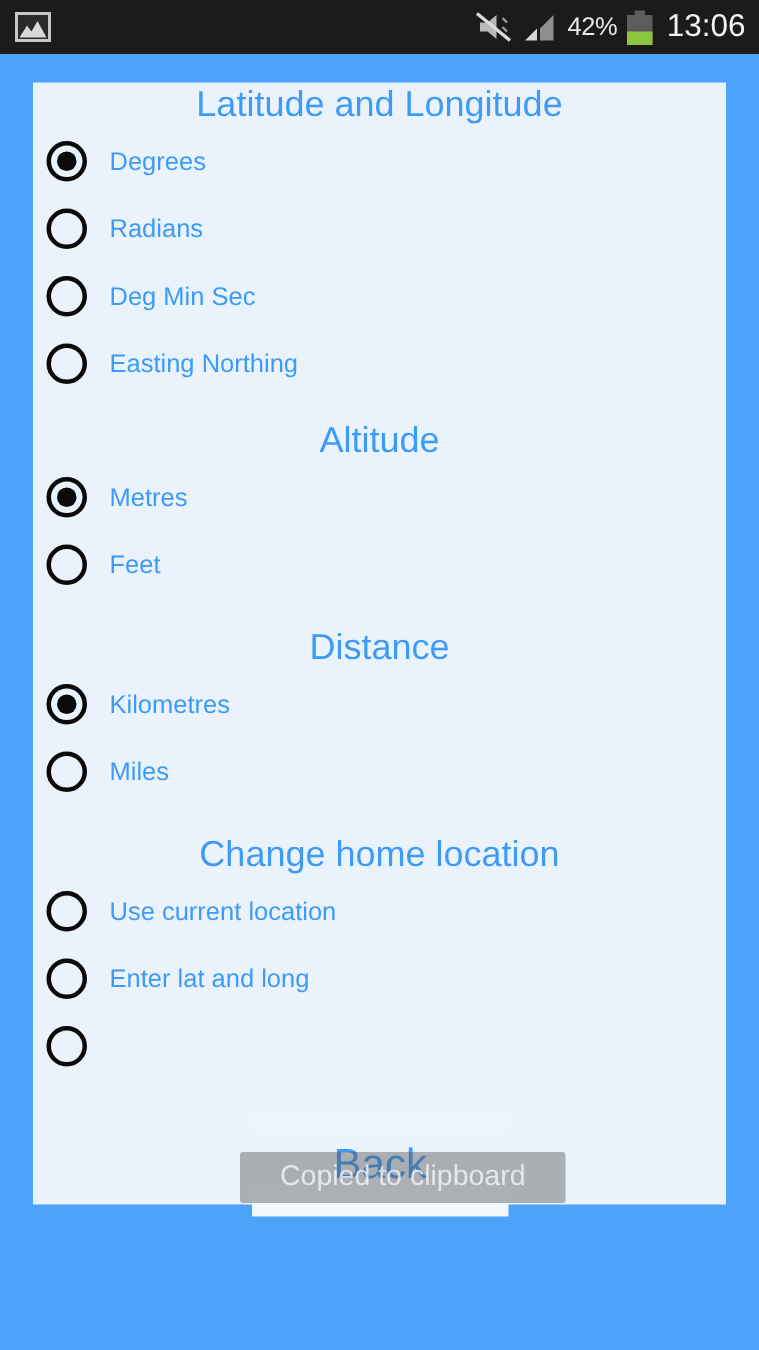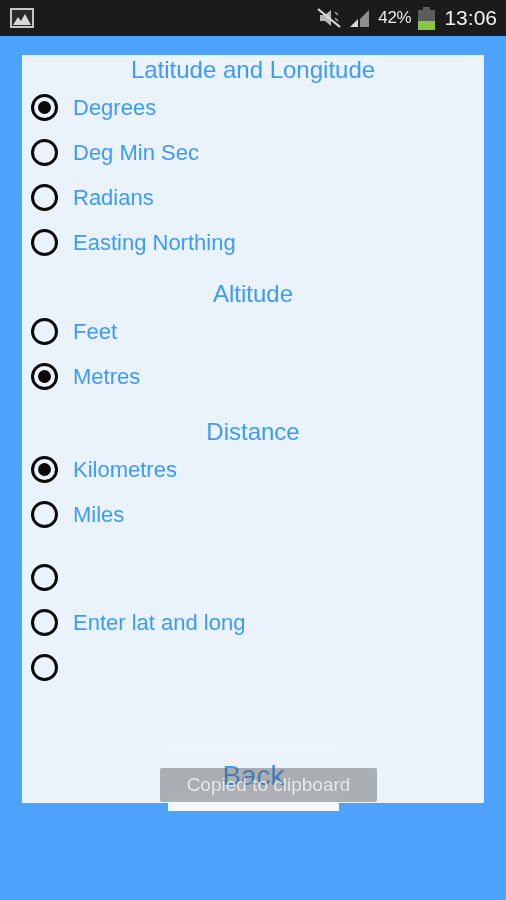--- a/index.html
+++ b/index.html
@@ -140,7 +140,7 @@
   }
   .radio-label {
     color: #3d9bf7;
-    font-size: 22px;
+    font-size: 17px;
     margin-left: 15px;
     white-space: nowrap;
   }

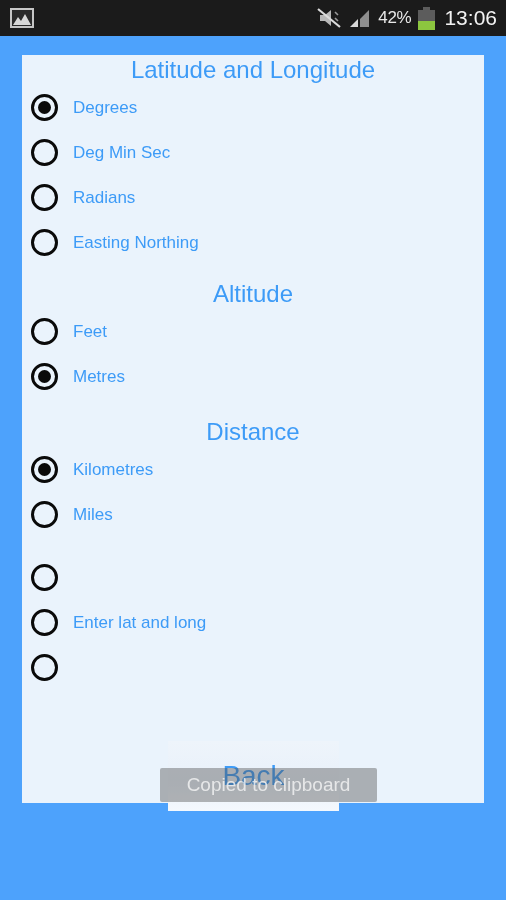--- a/index.html
+++ b/index.html
@@ -232,11 +232,11 @@
     </div>
     <div class="radio-row">
       <span class="radio"></span>
+      <span class="radio-label">Radians</span>
+    </div>
+    <div class="radio-row">
+      <span class="radio"></span>
       <span class="radio-label">Deg Min Sec</span>
-    </div>
-    <div class="radio-row">
-      <span class="radio"></span>
-      <span class="radio-label">Radians</span>
     </div>
     <div class="radio-row">
       <span class="radio"></span>

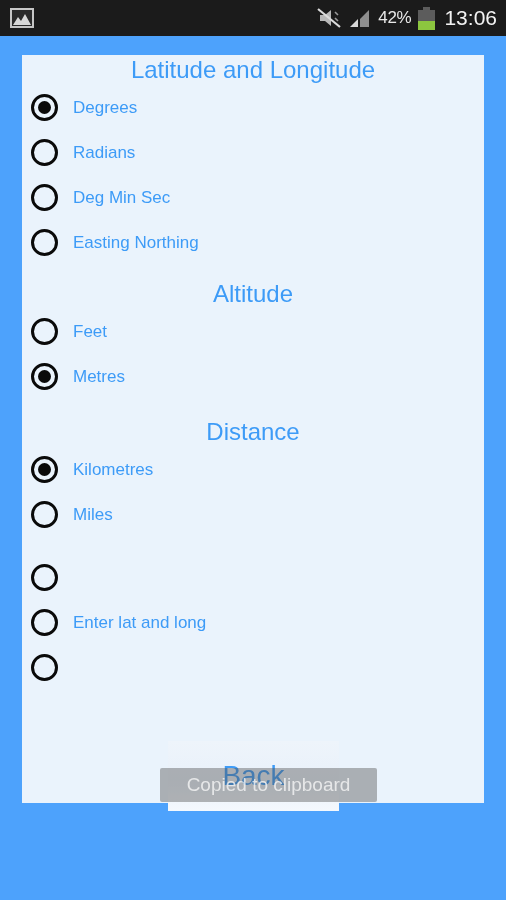--- a/index.html
+++ b/index.html
@@ -247,13 +247,13 @@
 
     <div class="section-title">Altitude</div>
     <div class="radio-row">
-      <span class="radio"></span>
-      <span class="radio-label">Feet</span>
-    </div>
-    <div class="radio-row">
       <span class="radio checked"></span>
       <span class="radio-label">Metres</span>
     </div>
+    <div class="radio-row">
+      <span class="radio"></span>
+      <span class="radio-label">Feet</span>
+    </div>
 
     <div class="grp-gap-2"></div>
 

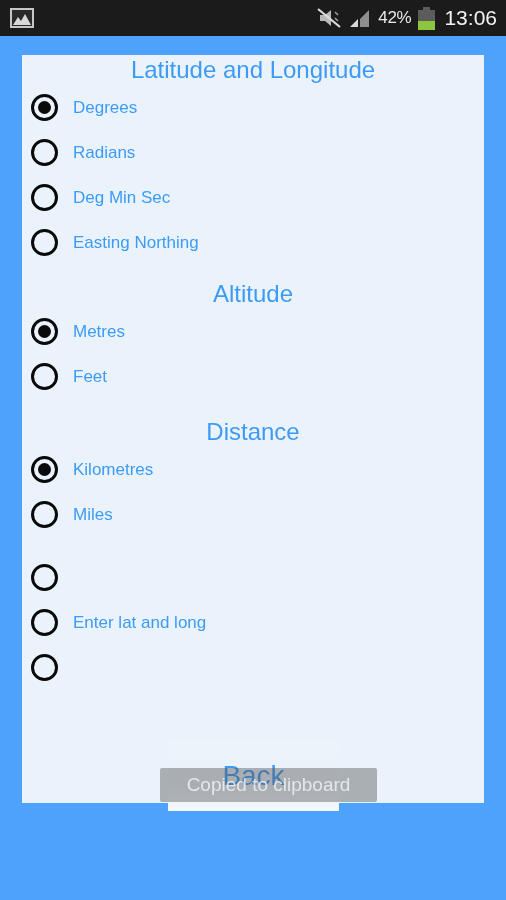--- a/index.html
+++ b/index.html
@@ -269,6 +269,7 @@
 
     <div class="grp-gap-2"></div>
 
+    <div class="section-title">Change home location</div>
     <div class="radio-row">
       <span class="radio"></span>
     </div>

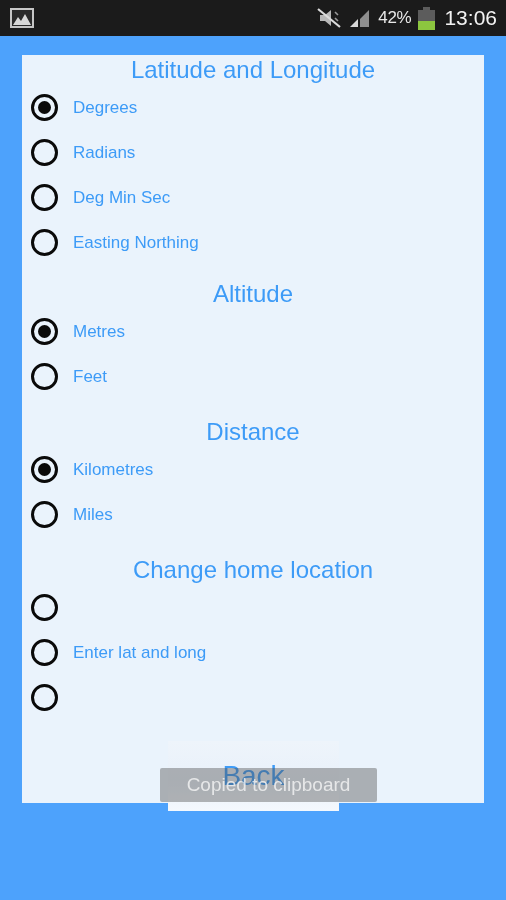--- a/index.html
+++ b/index.html
@@ -272,6 +272,7 @@
     <div class="section-title">Change home location</div>
     <div class="radio-row">
       <span class="radio"></span>
+      <span class="radio-label">Use current location</span>
     </div>
     <div class="radio-row">
       <span class="radio"></span>

